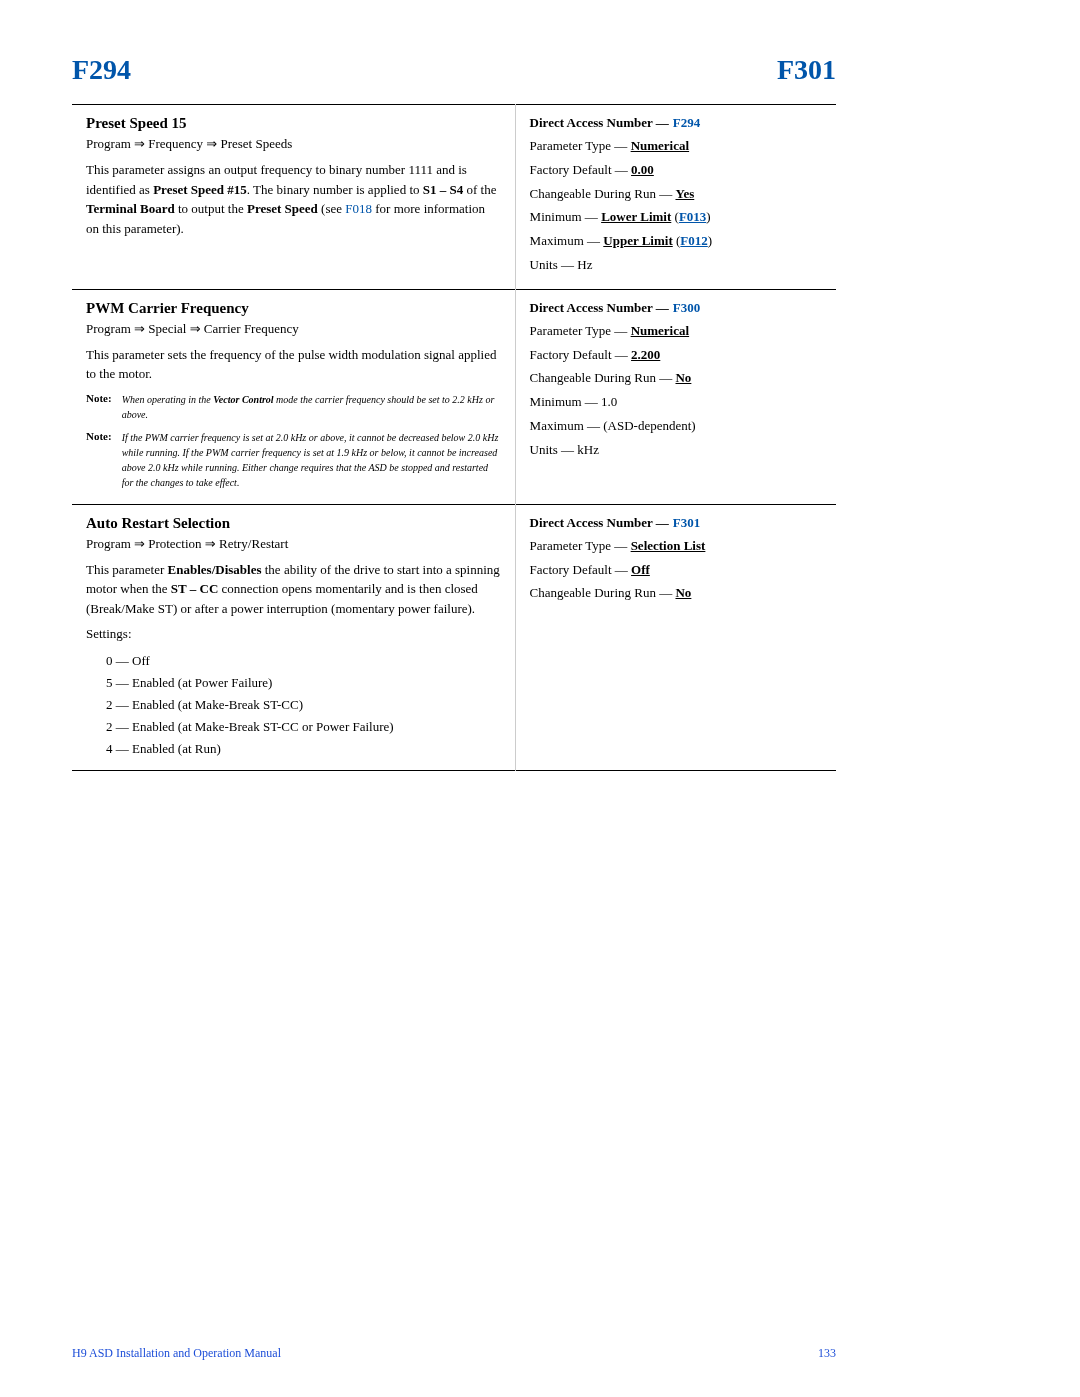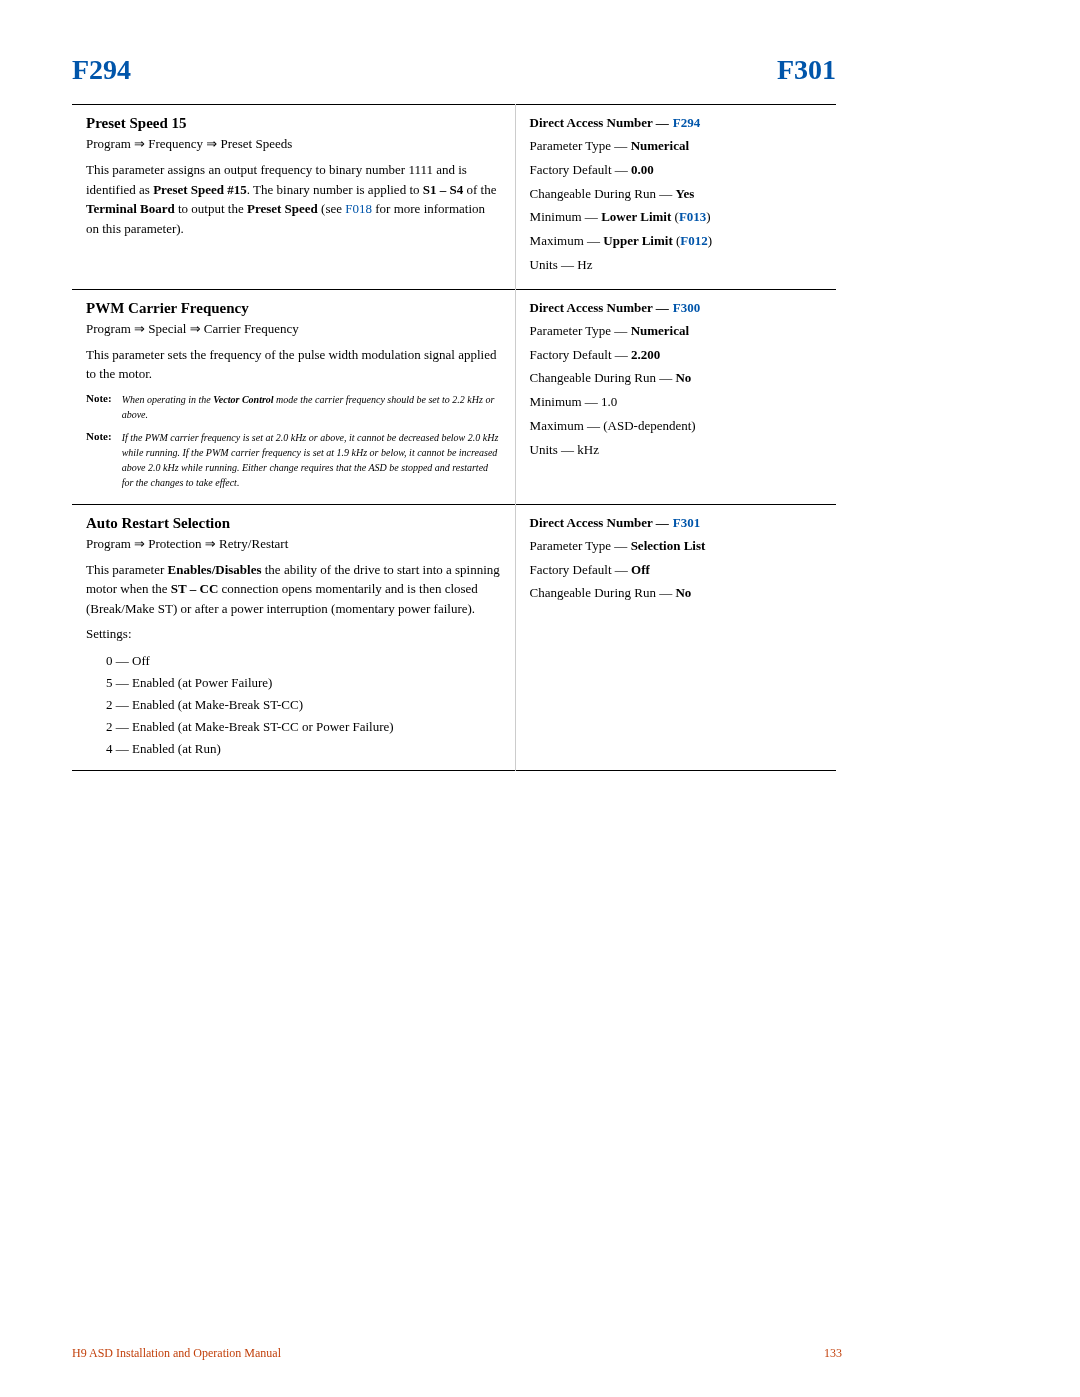--- a/index.html
+++ b/index.html
@@ -93,6 +93,7 @@
     }
     .right-item span.bold {
       font-weight: bold;
+      text-decoration: underline;
     }
     .right-item span.blue {
       color: #0055aa;

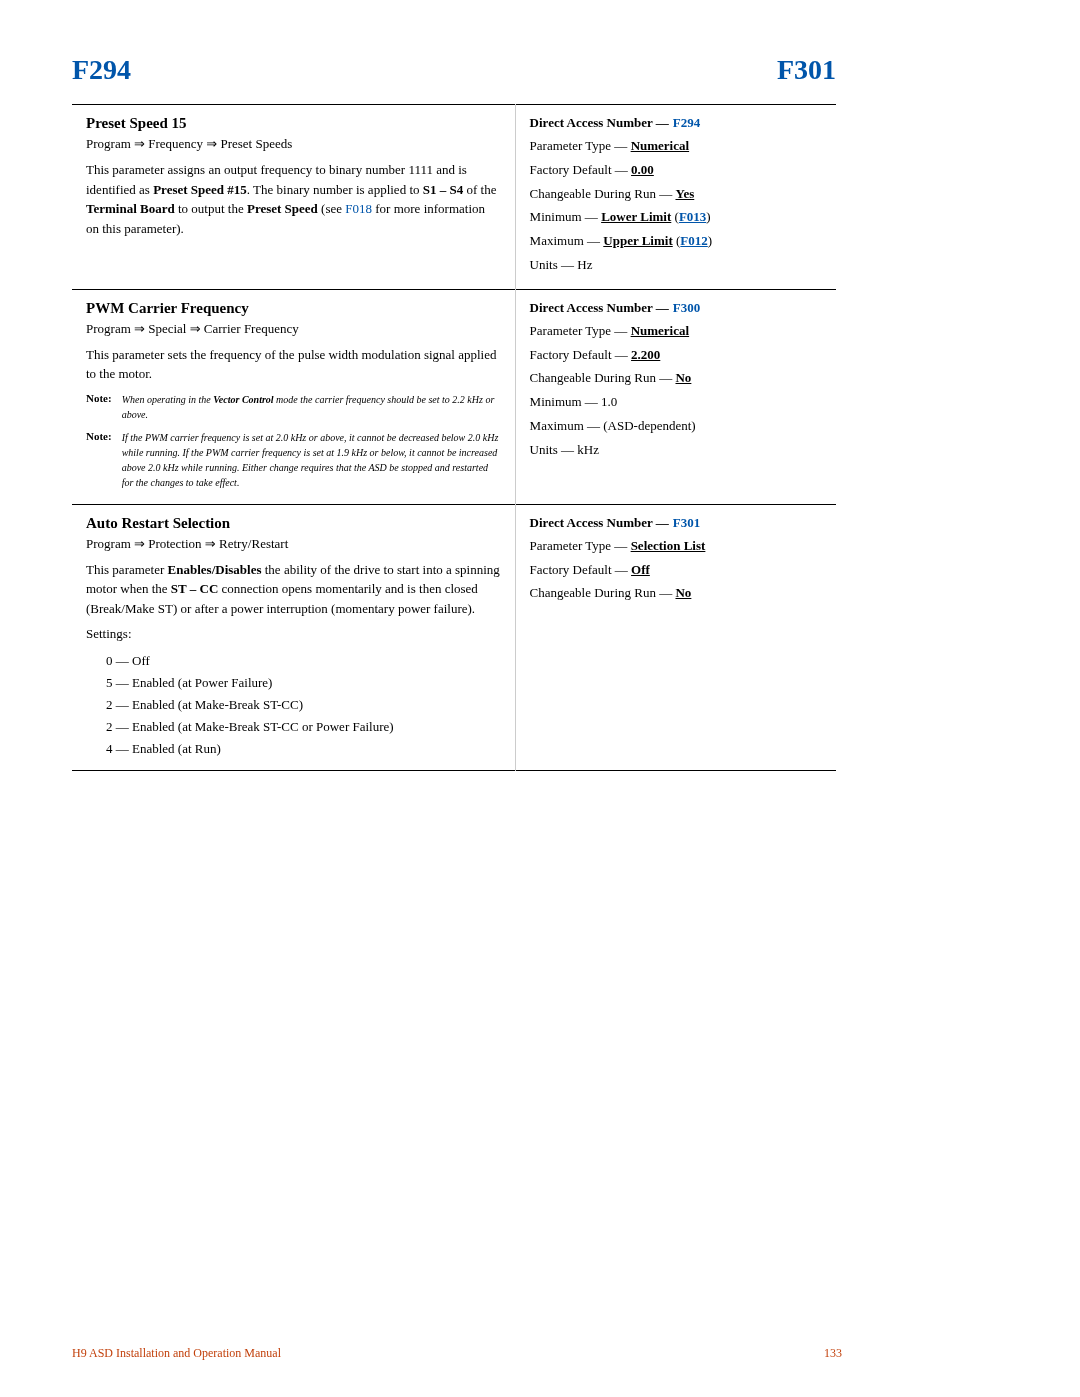--- a/index.html
+++ b/index.html
@@ -119,11 +119,11 @@
       position: absolute;
       bottom: 36px;
       left: 72px;
-      right: 66px;
+      right: 72px;
       display: flex;
       justify-content: space-between;
       font-size: 12px;
-      color: #c2410c;
+      color: #1d4ed8;
     }
     .bold { font-weight: bold; }
     .blue { color: #0055aa; }

